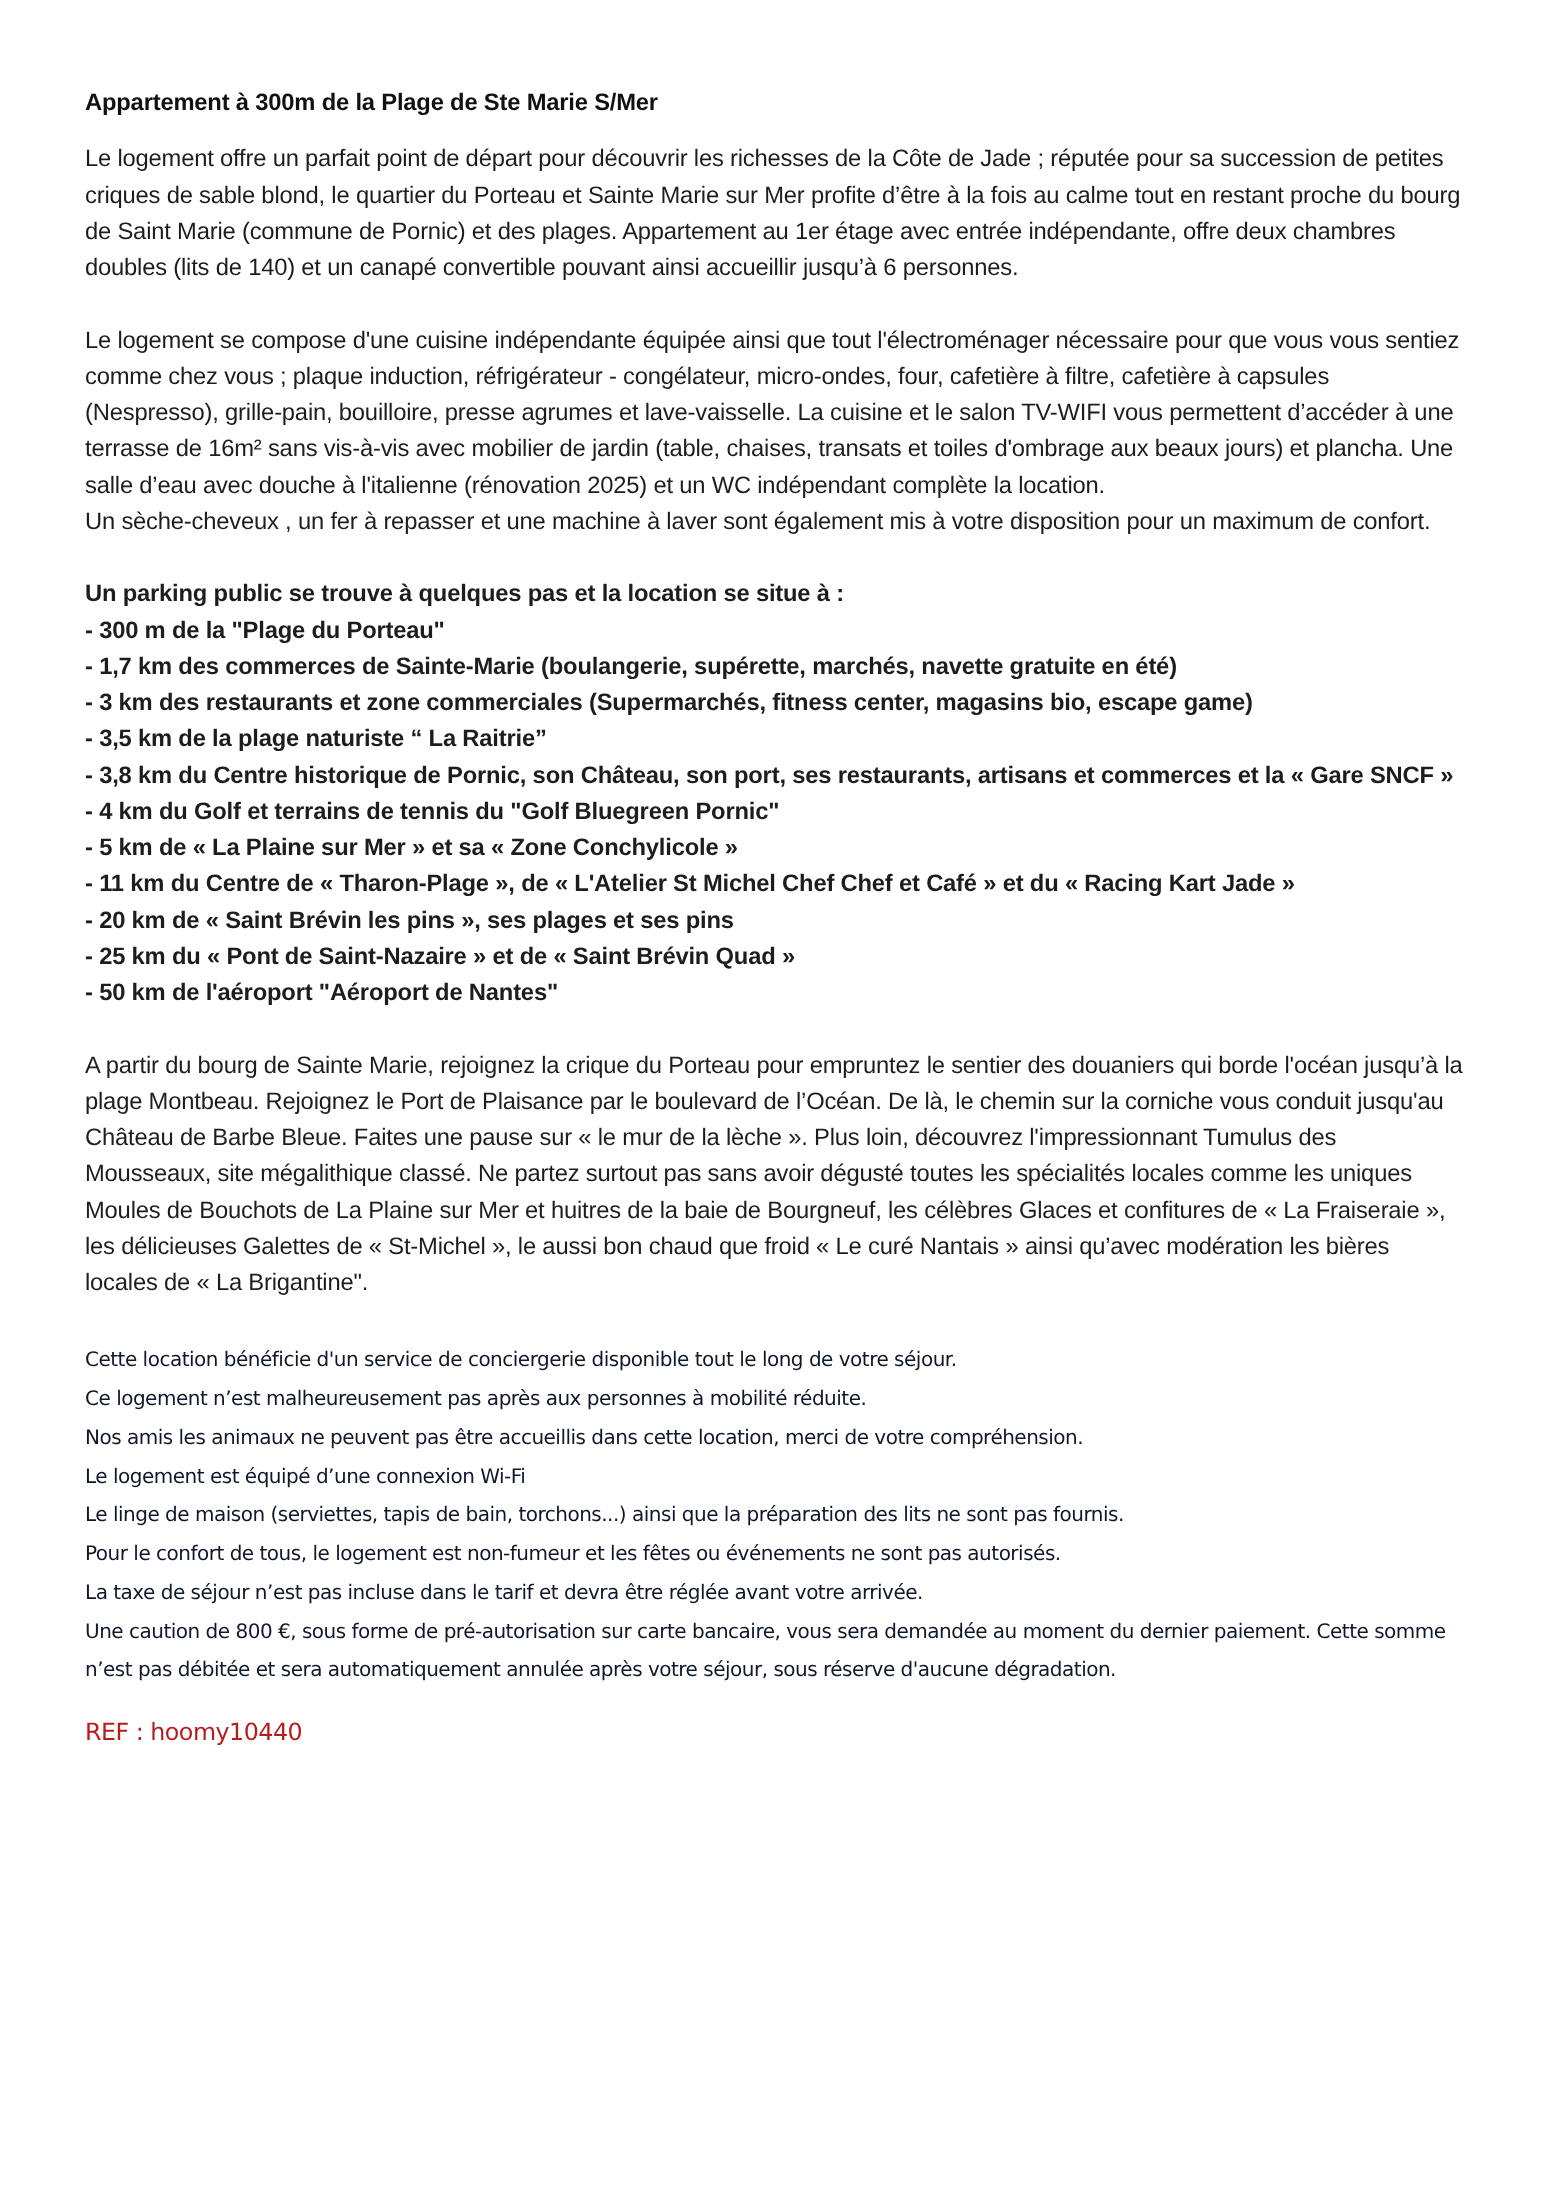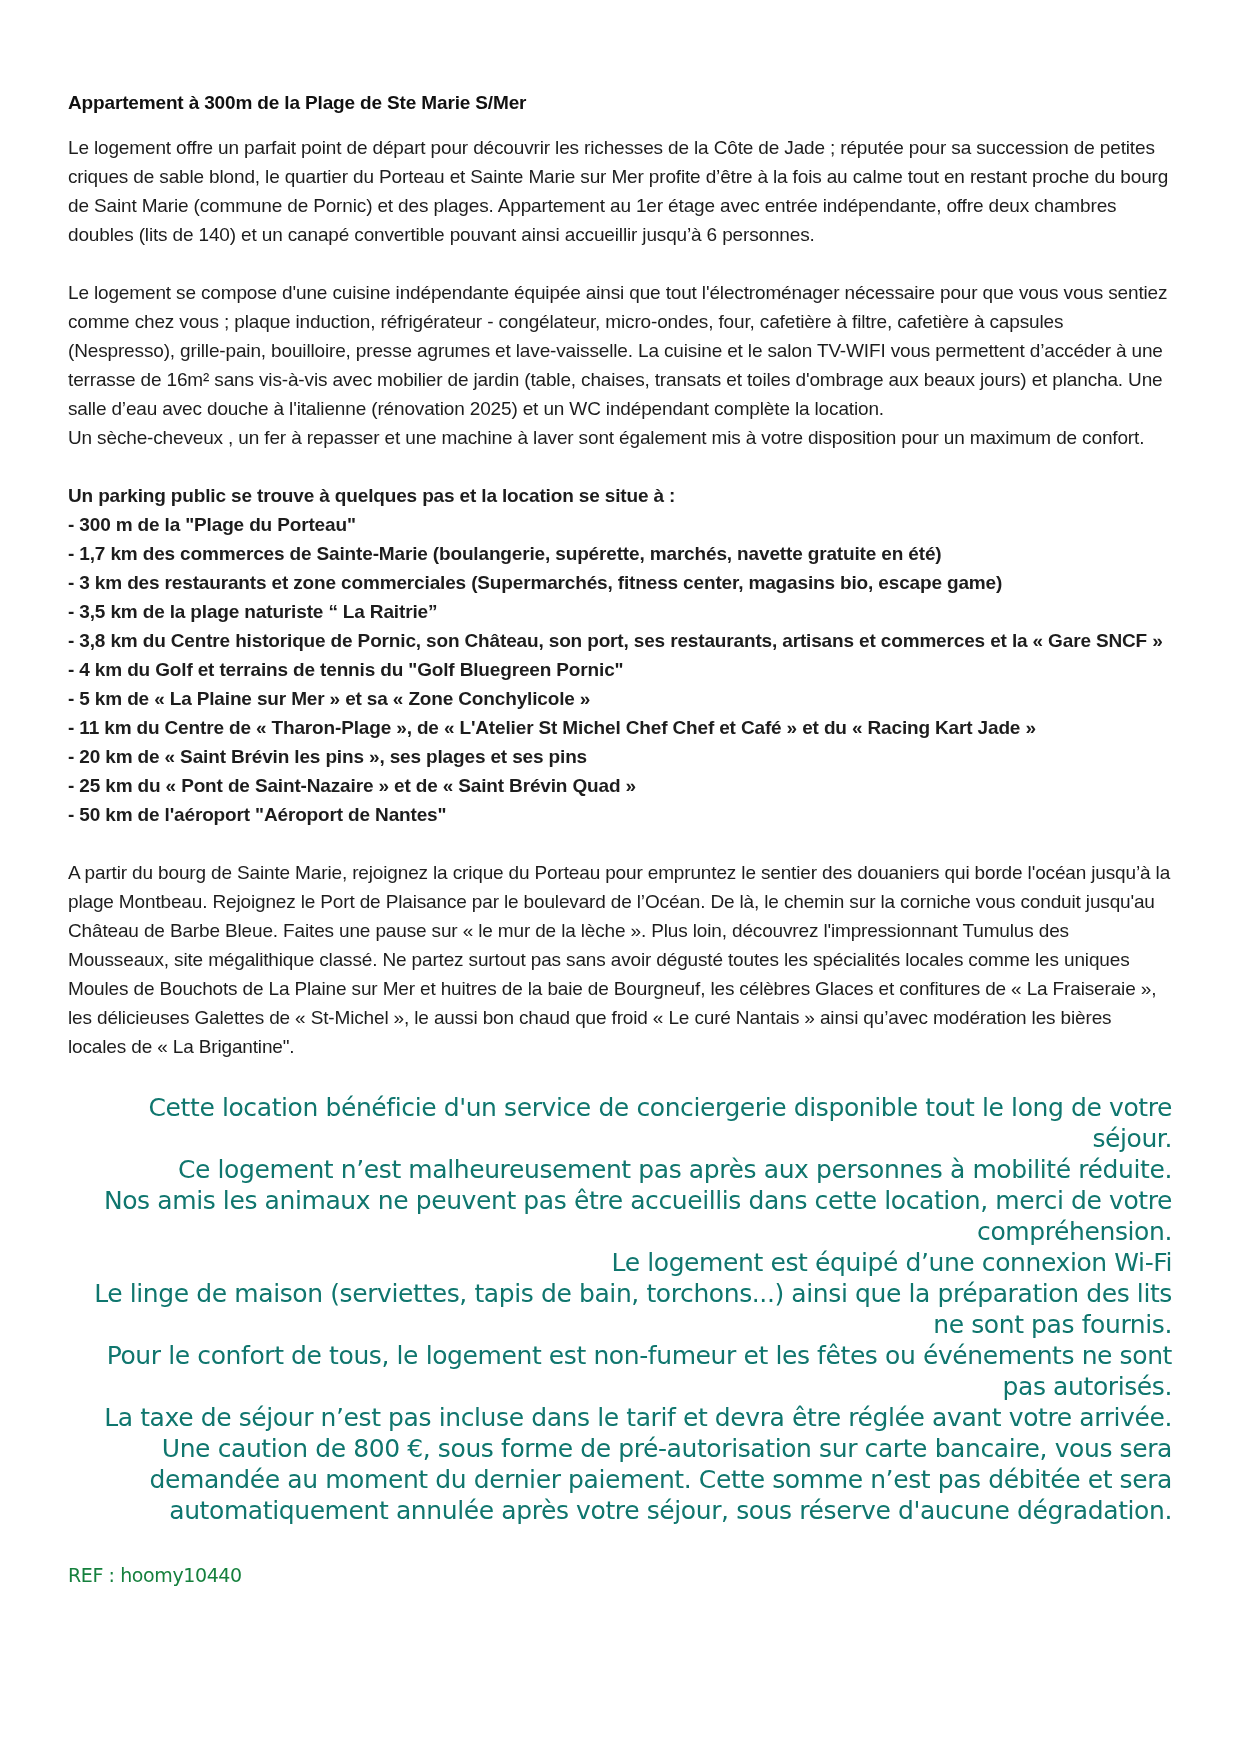--- a/index.html
+++ b/index.html
@@ -16,7 +16,7 @@
     box-sizing: border-box;
     width: 1240px;
     height: 1754px;
-    padding: 88px 68px 0 68px;
+    padding: 68px 68px 0 68px;
     background: #ffffff;
   }
   

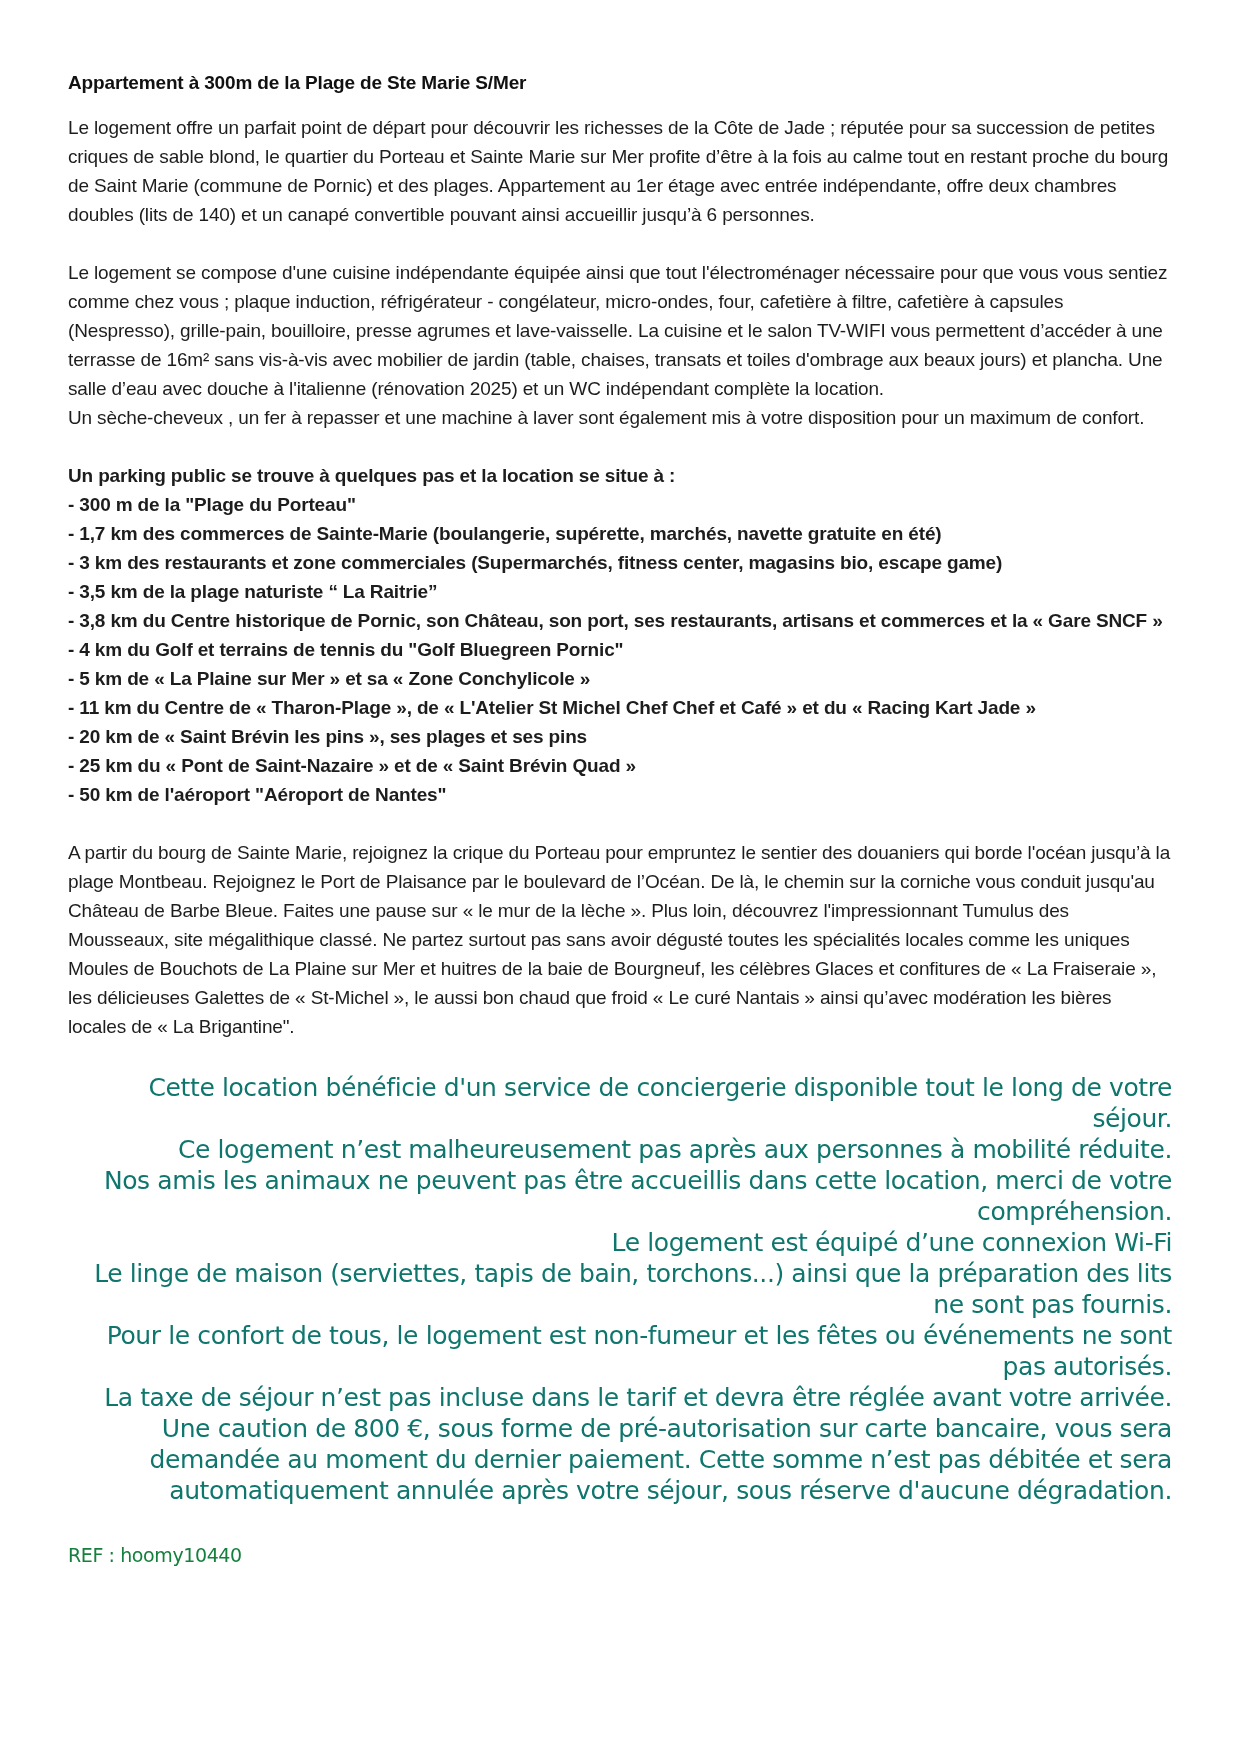--- a/index.html
+++ b/index.html
@@ -52,11 +52,10 @@
   .notes {
     margin-top: 31px;
     font-family: "DejaVu Sans", "Liberation Sans", sans-serif;
-    font-size: 25px;
+    font-size: 16px;
     line-height: 31px;
-    color: #0f766e;
+    color: #0f172a;
     letter-spacing: -0.4px;
-    text-align: right;
   }
   .ref {
     margin-top: 34px;

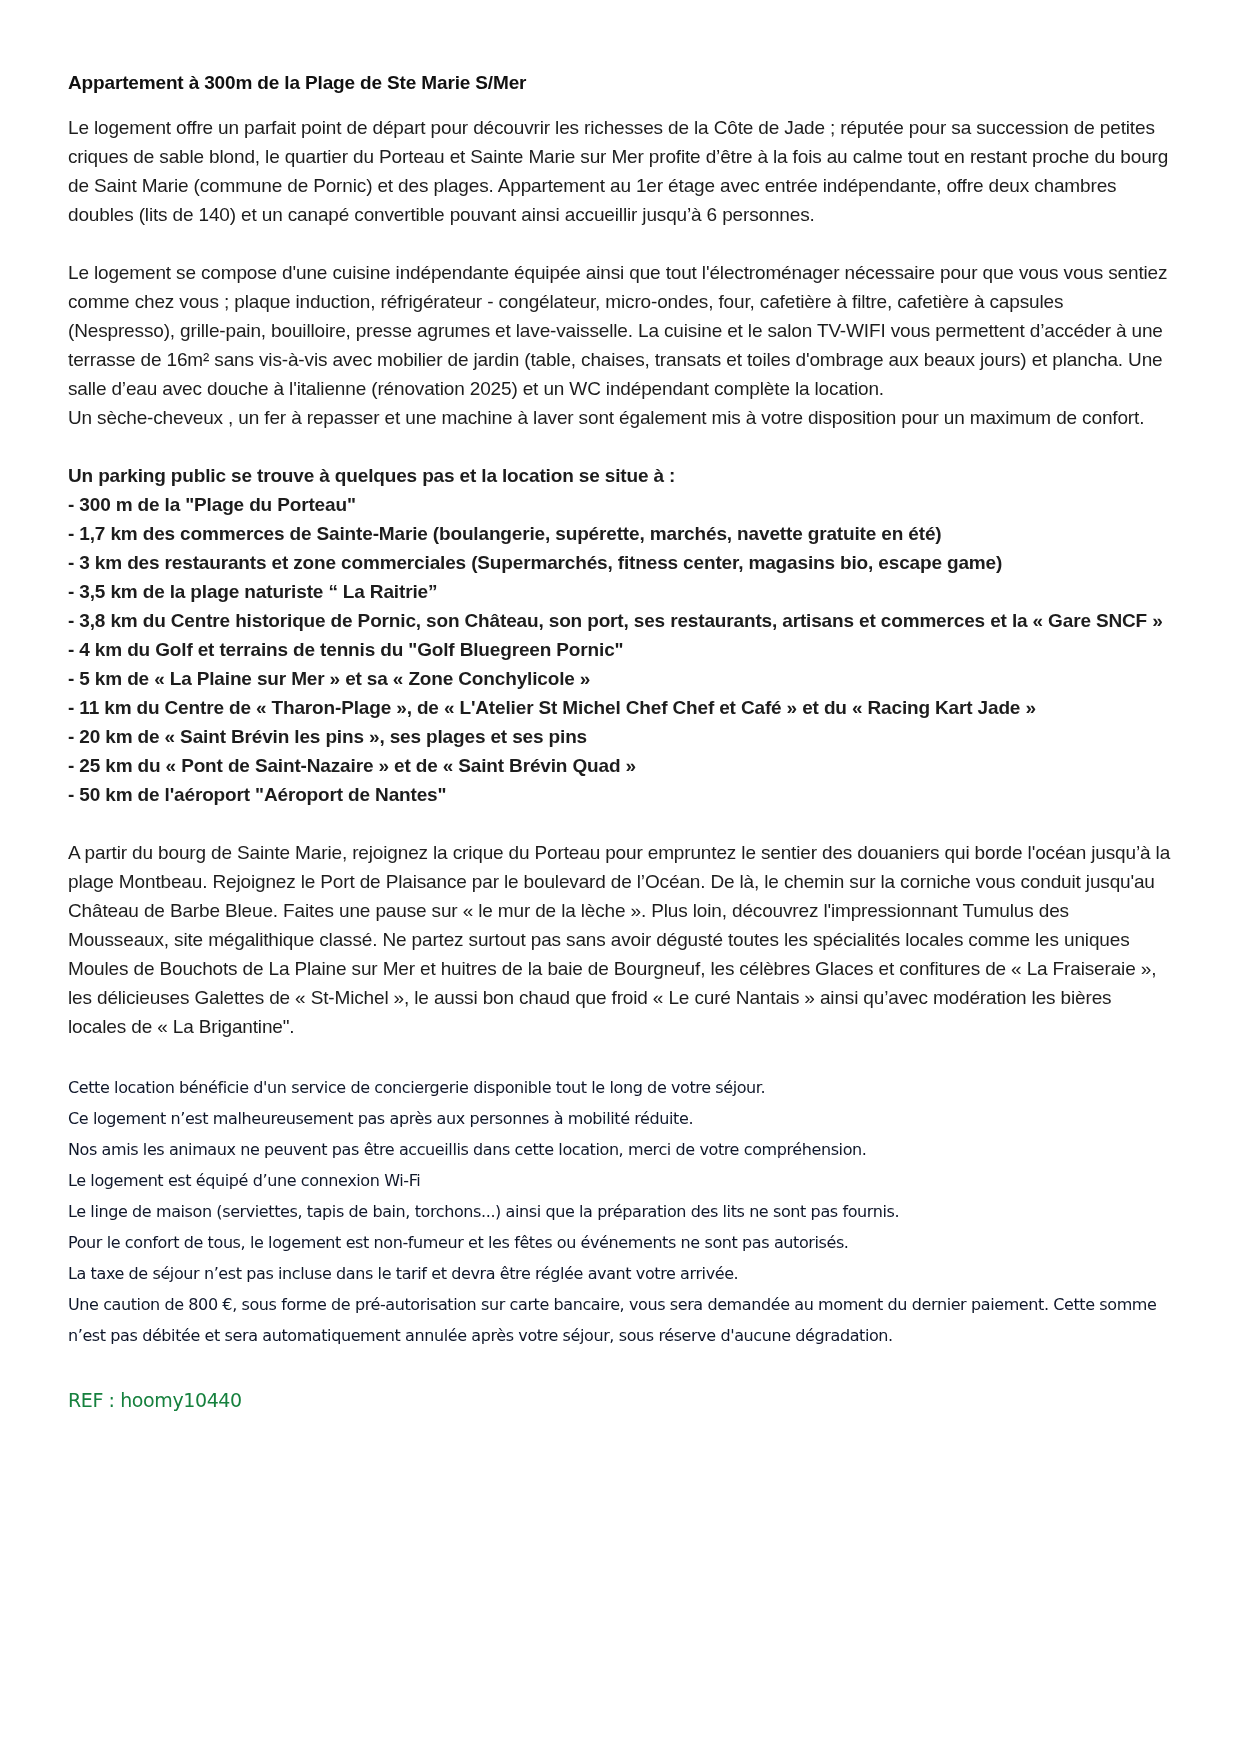--- a/index.html
+++ b/index.html
@@ -58,11 +58,11 @@
     letter-spacing: -0.4px;
   }
   .ref {
-    margin-top: 34px;
+    margin-top: 20px;
     font-family: "DejaVu Sans", "Liberation Sans", sans-serif;
     font-size: 19px;
     line-height: 31px;
-    color: #15803d;
+    color: #b91c1c;
     letter-spacing: -0.4px;
   }
 </style>

